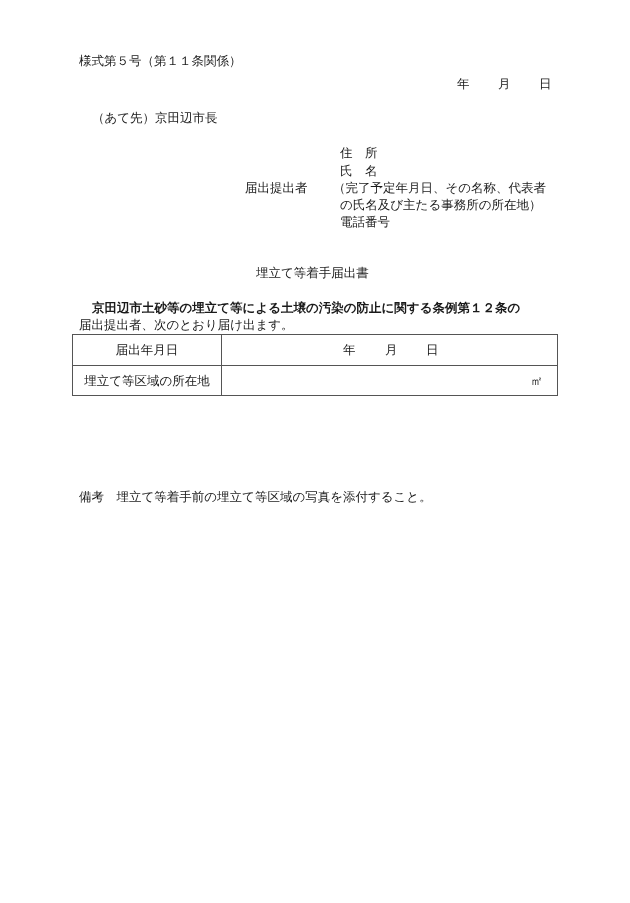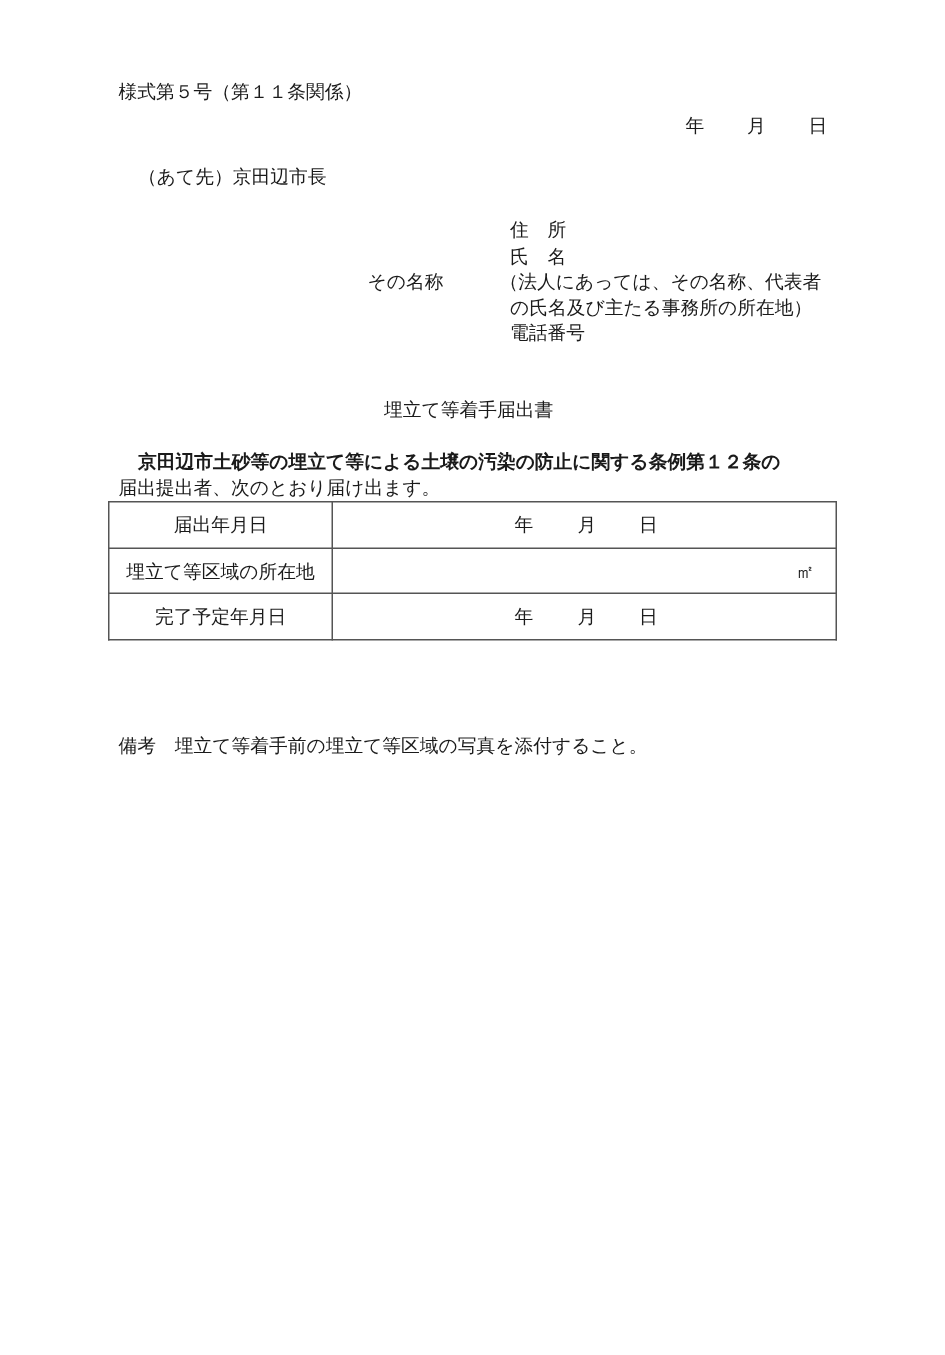--- a/index.html
+++ b/index.html
@@ -30,7 +30,7 @@
 <div>
   <div class="abs" style="left:340px;top:145px;">住　所</div>
   <div class="abs" style="left:340px;top:163px;">氏　名</div>
-  <div class="abs" style="left:245px;top:180px;">その名称</div>
+  <div class="abs" style="left:245px;top:180px;">届出提出者</div>
   <div class="abs" style="left:333px;top:180px;">（法人にあっては、その名称、代表者</div>
   <div class="abs" style="left:340px;top:197px;">の氏名及び主たる事務所の所在地）</div>
   <div class="abs" style="left:340px;top:214px;">電話番号</div>

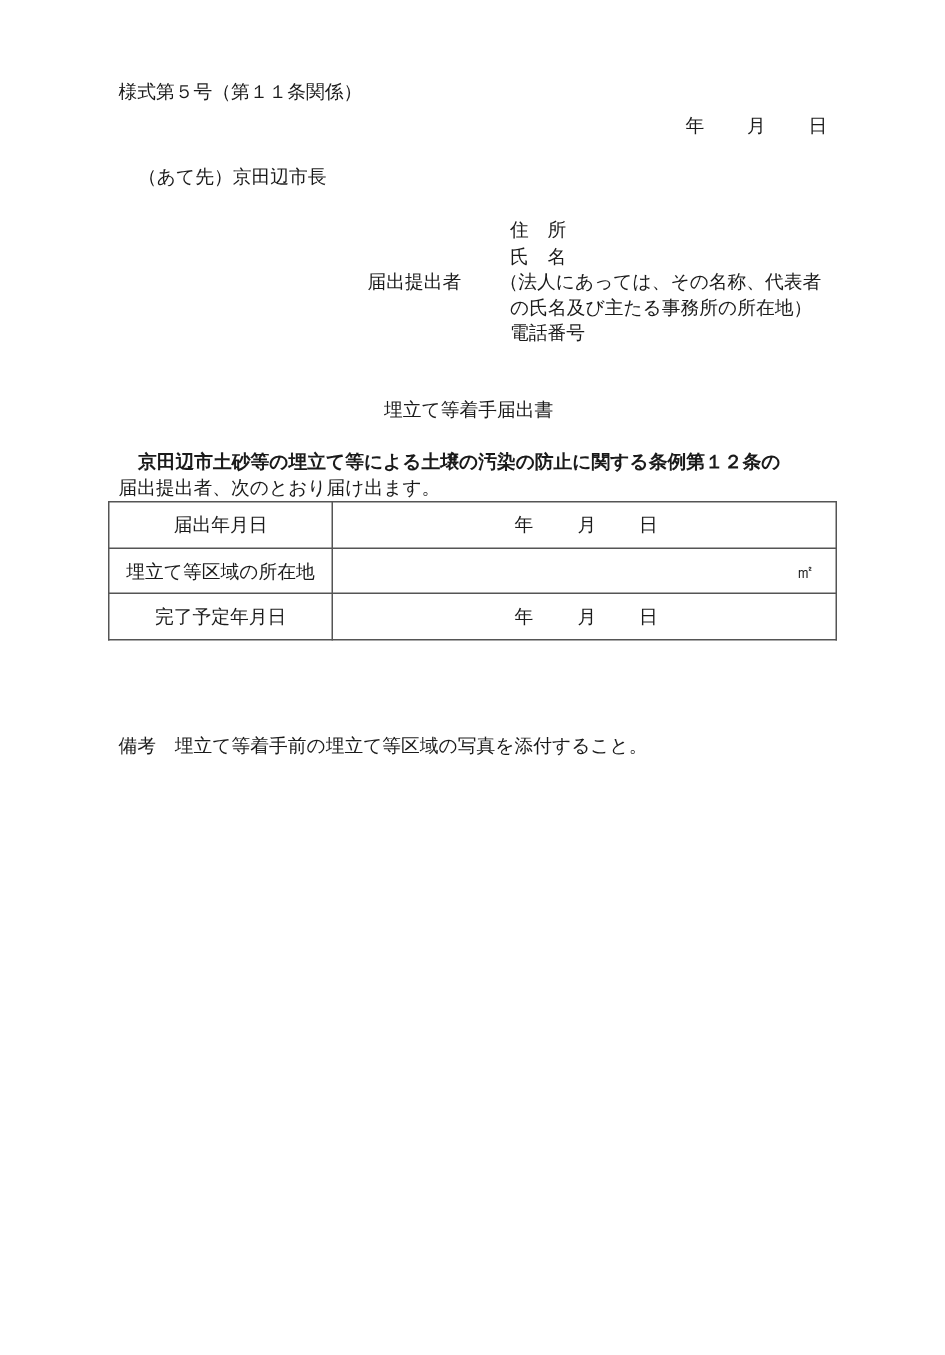--- a/index.html
+++ b/index.html
@@ -31,7 +31,7 @@
   <div class="abs" style="left:340px;top:145px;">住　所</div>
   <div class="abs" style="left:340px;top:163px;">氏　名</div>
   <div class="abs" style="left:245px;top:180px;">届出提出者</div>
-  <div class="abs" style="left:333px;top:180px;">（法人にあっては、その名称、代表者</div>
+  <div class="abs" style="left:333px;top:180px;">（完了予定年月日、その名称、代表者</div>
   <div class="abs" style="left:340px;top:197px;">の氏名及び主たる事務所の所在地）</div>
   <div class="abs" style="left:340px;top:214px;">電話番号</div>
 </div>

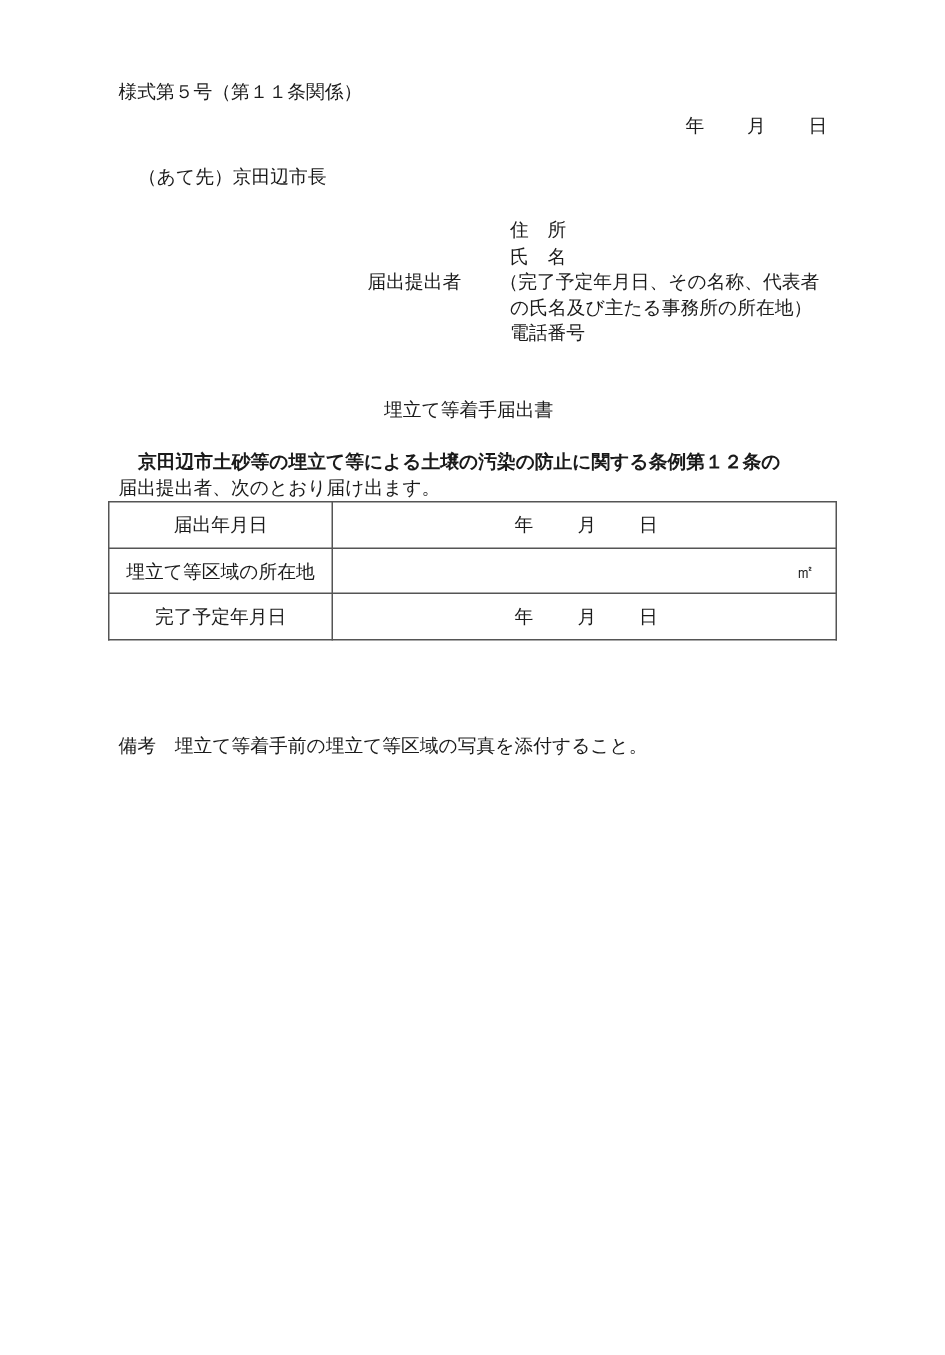--- a/index.html
+++ b/index.html
@@ -59,16 +59,6 @@
       <span class="unit">㎡</span>
     </td>
   </tr>
-  <tr>
-    <td class="label">完了予定年月日</td>
-    <td class="value">
-      <div class="dateval">
-        <span style="left:0;">年</span>
-        <span style="left:42px;">月</span>
-        <span style="left:83px;">日</span>
-      </div>
-    </td>
-  </tr>
 </tbody>
   </table>
 

